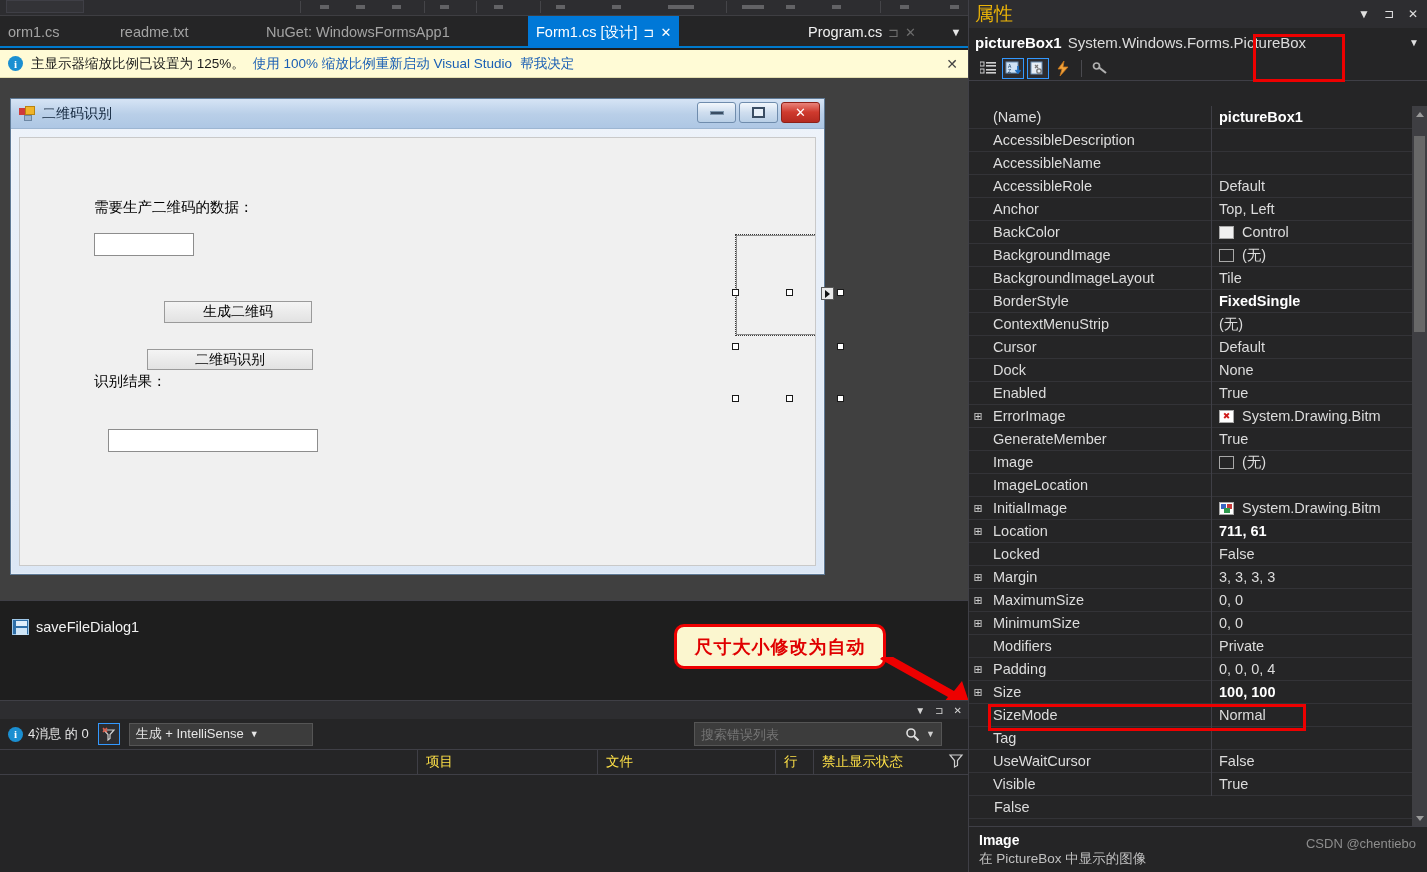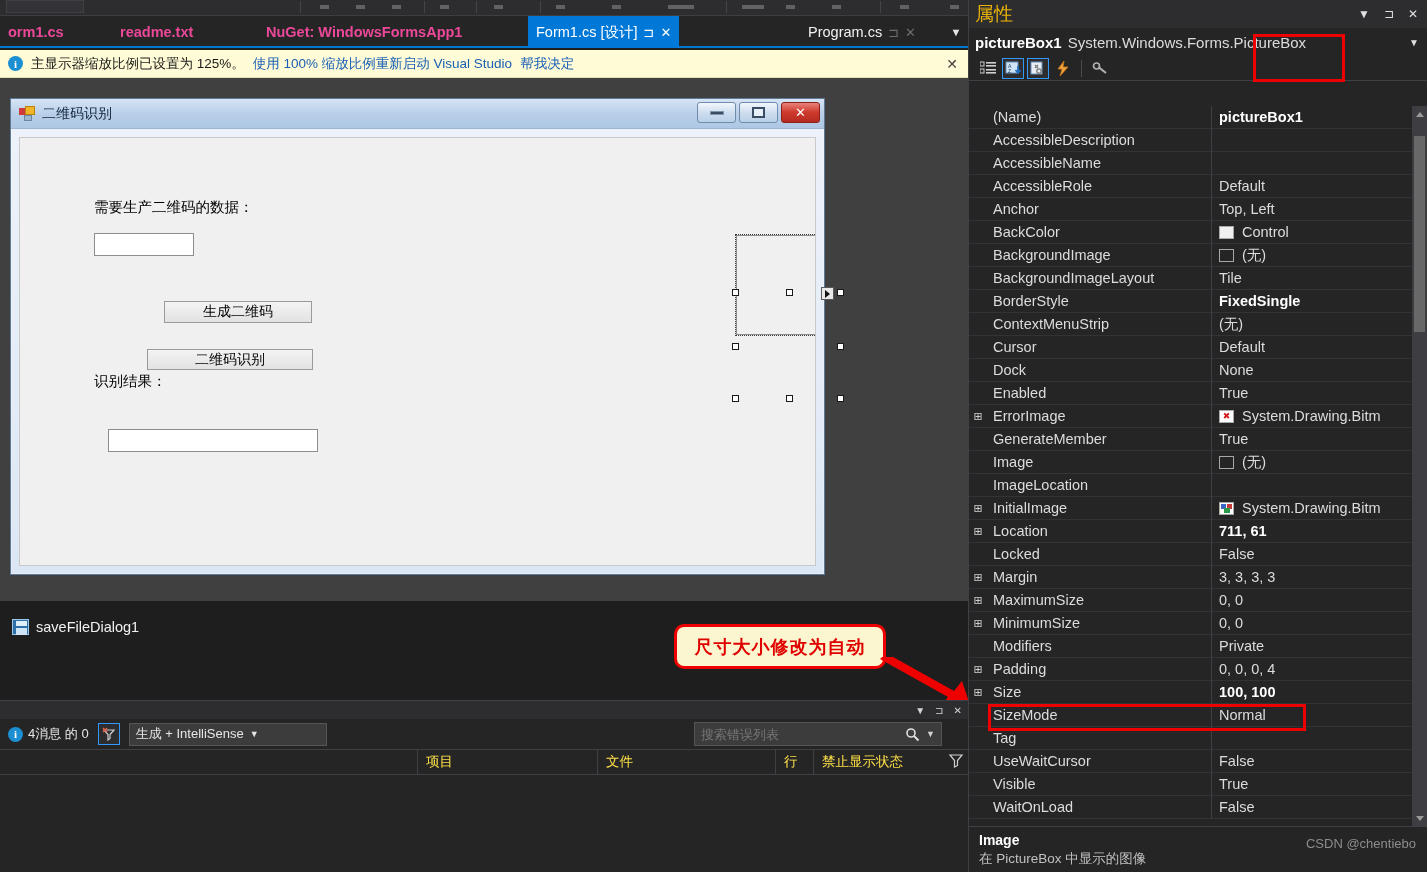--- a/index.html
+++ b/index.html
@@ -40,7 +40,7 @@
     color: #f1f1f1; font-size: 14.5px; white-space: nowrap;
     padding: 0 8px;
   }
-  .tab.inactive { color: #ec4899; font-weight: bold; }
+  .tab.inactive { color: #a3a3a3; }
   .tab.active {
     background: #0078d7; color: #ffffff;
   }

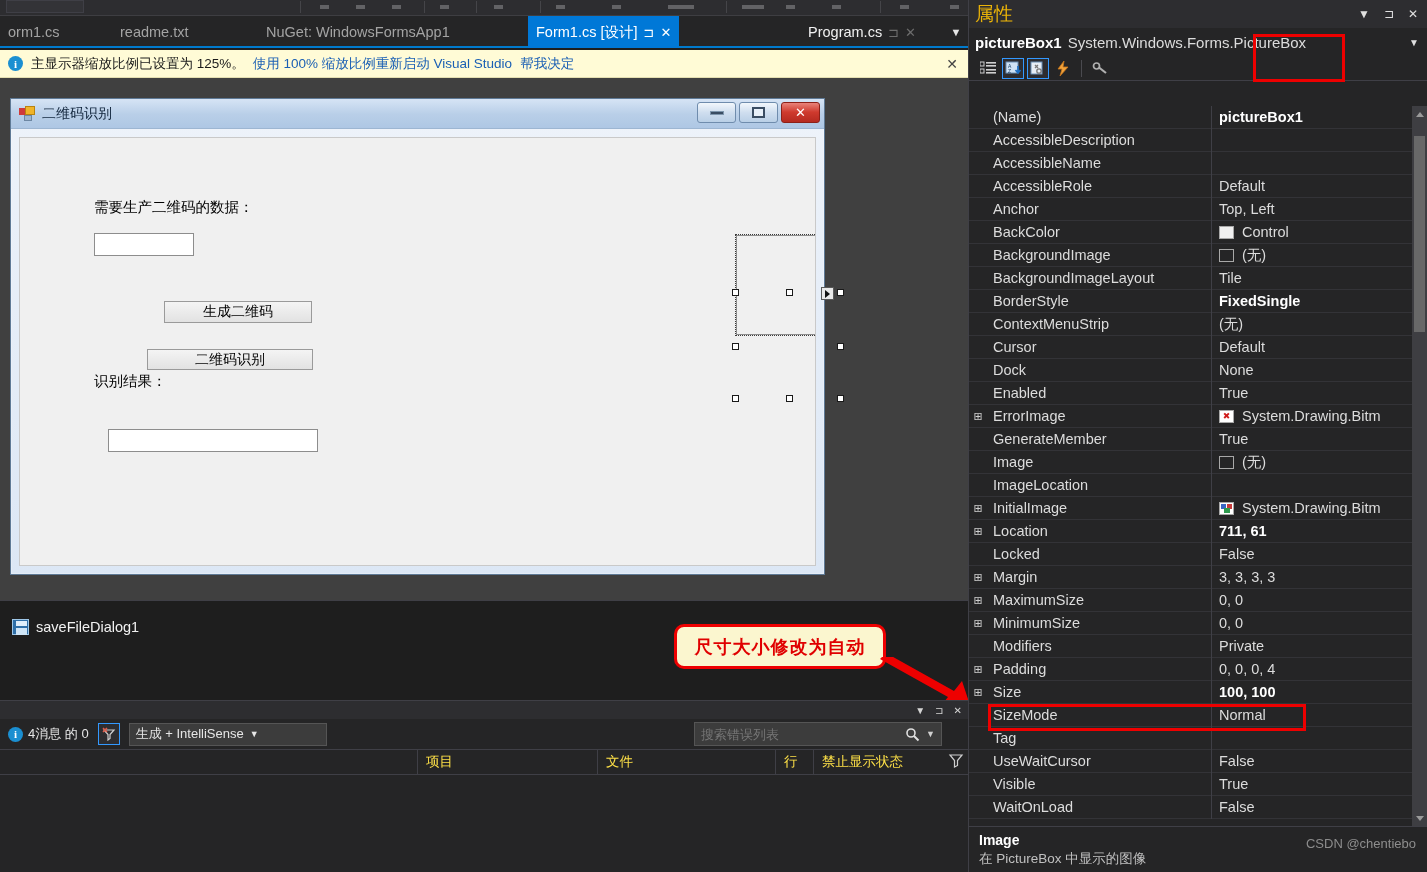--- a/index.html
+++ b/index.html
@@ -214,7 +214,7 @@
     display: flex; align-items: center; justify-content: center;
   }
   .el-combo {
-    width: 198px; height: 23px; background: #3c3c3c; border: 1px solid #555;
+    width: 184px; height: 23px; background: #3c3c3c; border: 1px solid #555;
     color: #e6e6e6; font-size: 13px;
     display: flex; align-items: center; padding: 0 6px; gap: 6px;
     justify-content: flex-start;

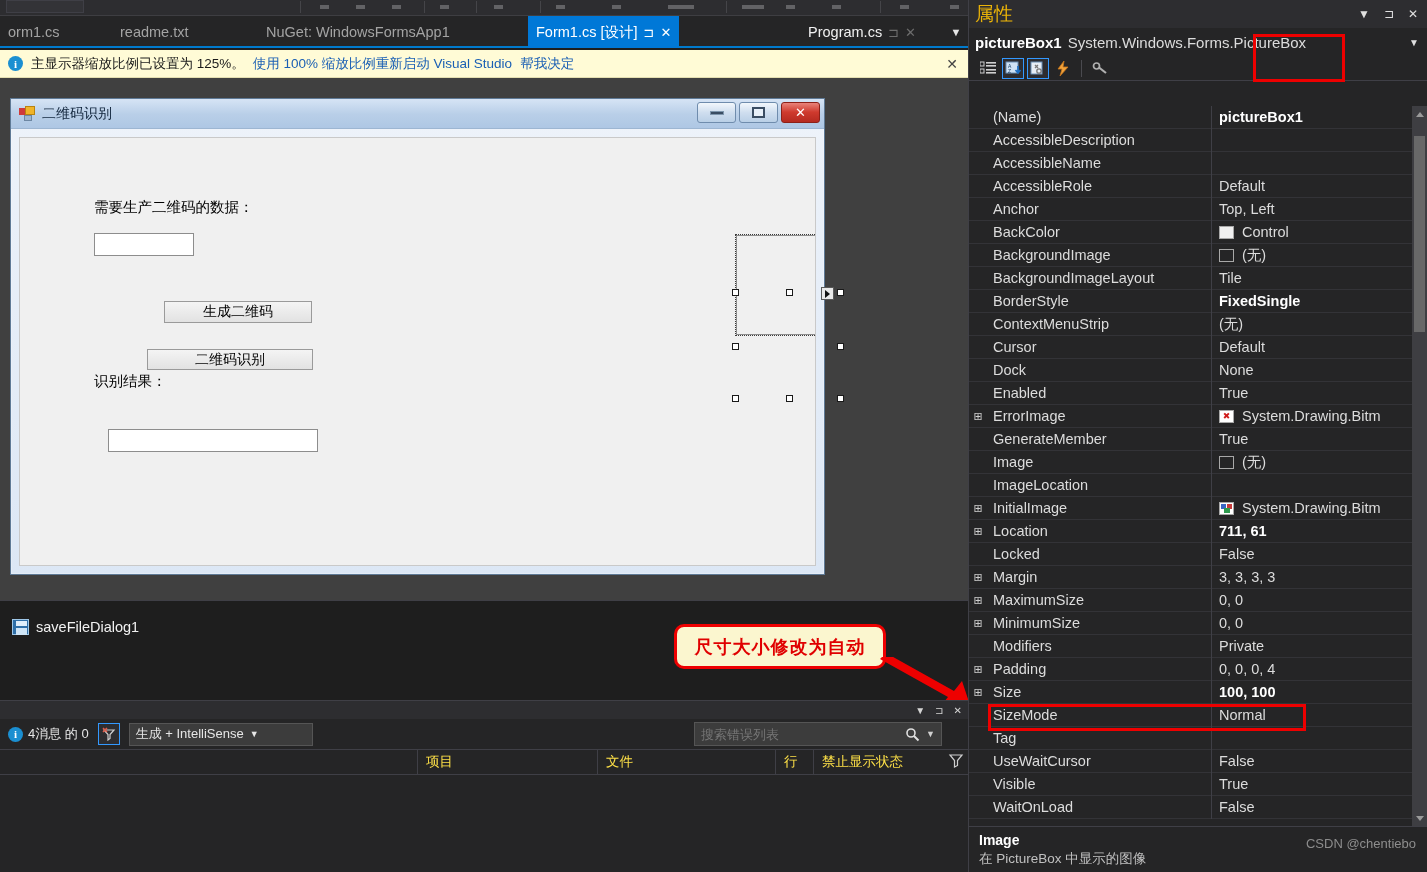--- a/index.html
+++ b/index.html
@@ -773,7 +773,6 @@
 
       <div class="prow">
         <div class="prow-exp"></div>
-        <div class="prow-name">WaitOnLoad</div>
         <div class="prow-val">False</div>
       </div>
 

